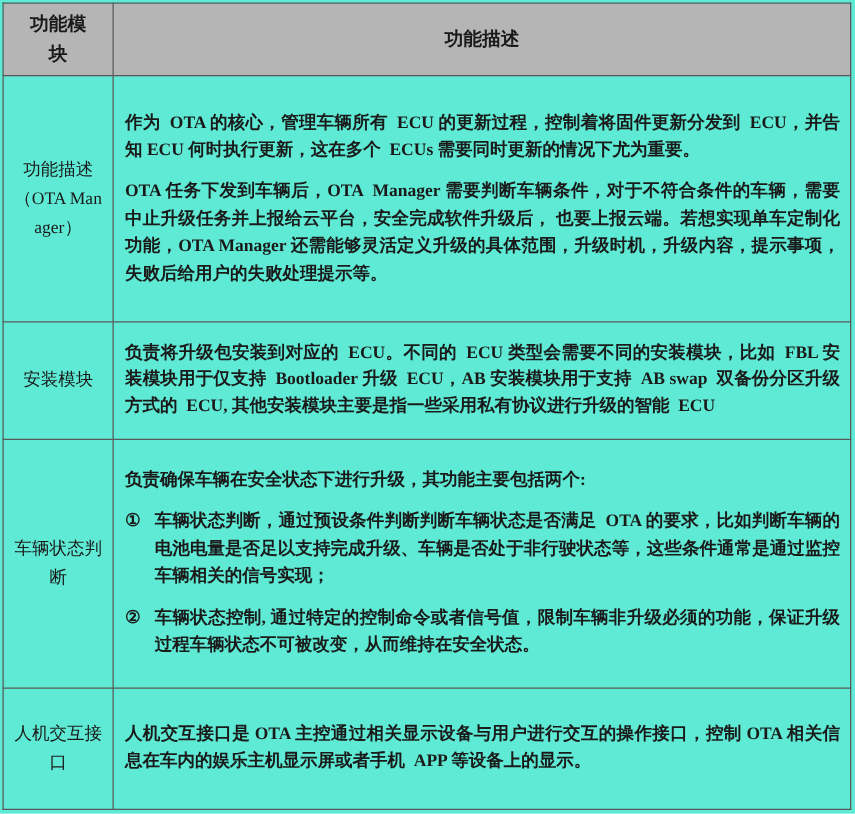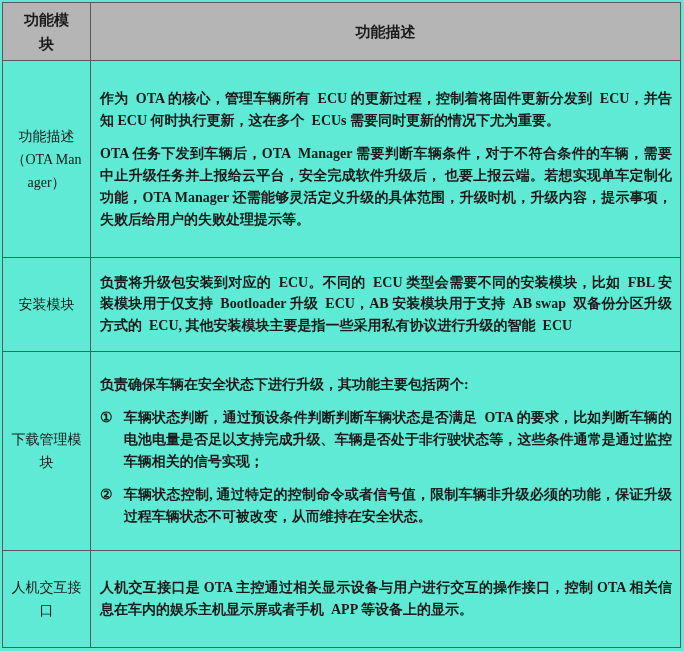--- a/index.html
+++ b/index.html
@@ -100,7 +100,7 @@
           </td>
         </tr>
         <tr>
-          <td class="module-cell">下载管理模块</td>
+          <td class="module-cell">车辆状态判断</td>
           <td class="desc-cell">
             <div class="para">负责确保车辆在安全状态下进行升级，其功能主要包括两个:</div>
             <div class="para list-item"><span class="marker">①</span><span class="li-text">车辆状态判断，通过预设条件判断判断车辆状态是否满足  OTA 的要求，比如判断车辆的电池电量是否足以支持完成升级、车辆是否处于非行驶状态等，这些条件通常是通过监控车辆相关的信号实现；</span></div>

